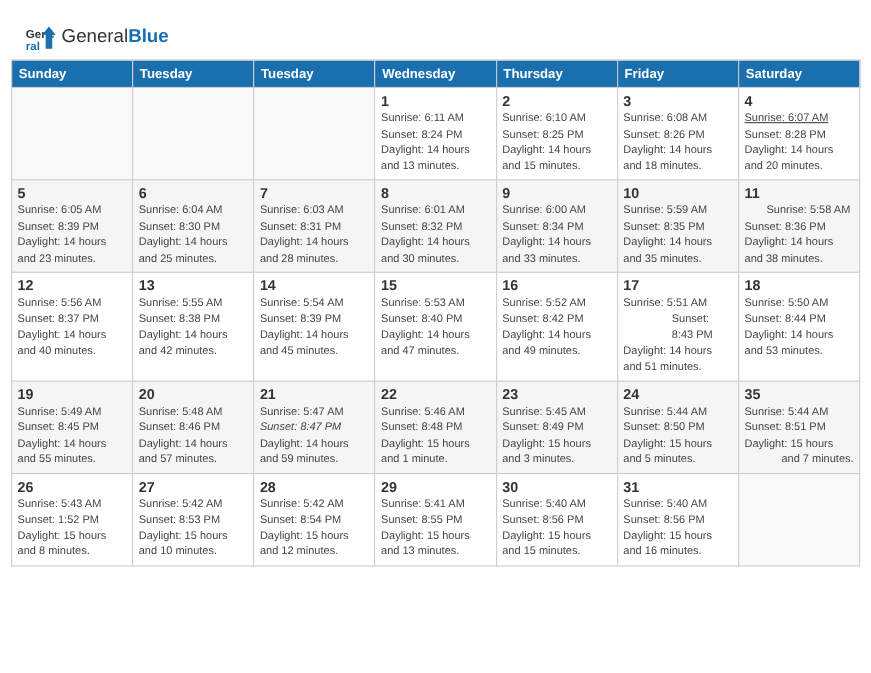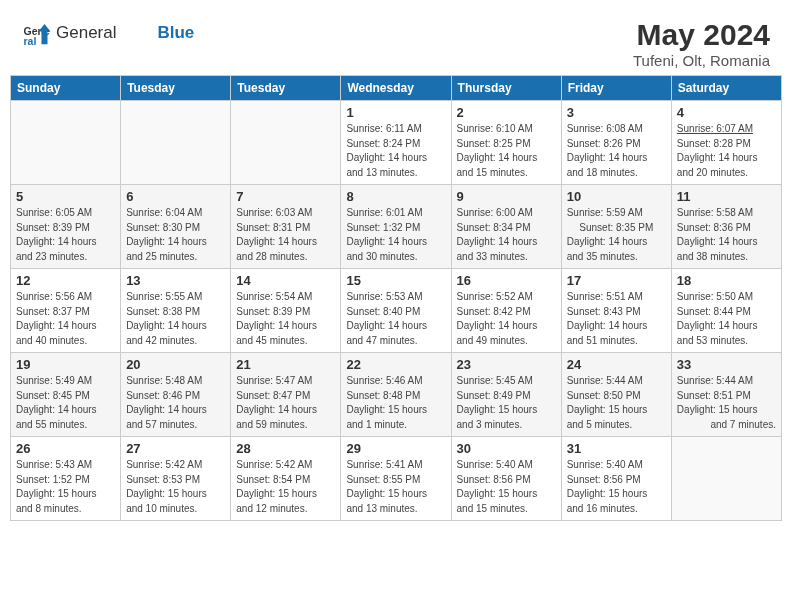--- a/index.html
+++ b/index.html
@@ -89,7 +89,7 @@
     </svg>
     <div>
       <div style="line-height:1.1">
-        <span style="font-size:17px;font-weight:normal;color:#333;">General</span><span style="font-size:17px;font-weight:bold;color:#1a6faf;padding-left:41px;">Blue</span>
+        <span style="font-size:17px;font-weight:normal;color:#333;">General</span><span style="font-size:17px;font-weight:bold;color:#1a6faf;">Blue</span>
       </div>
     </div>
   </div>

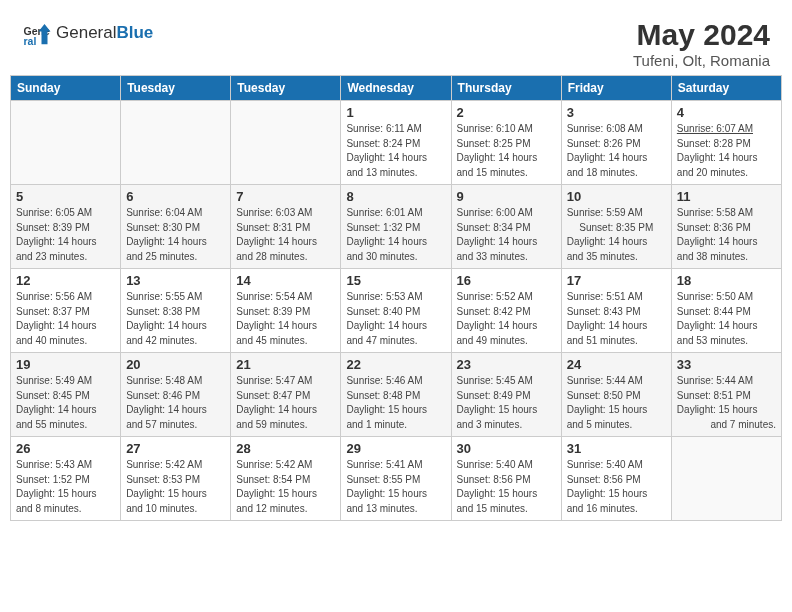--- a/index.html
+++ b/index.html
@@ -93,10 +93,6 @@
       </div>
     </div>
   </div>
-  <div class="title-block">
-    <div class="title-month">May 2024</div>
-    <div class="title-location">Tufeni, Olt, Romania</div>
-  </div>
 </div>
 
 <table class="calendar">

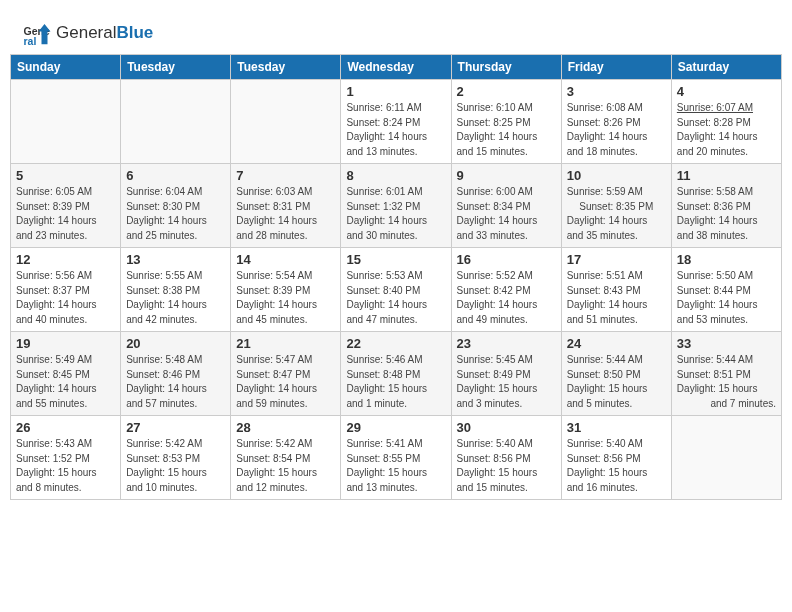--- a/index.html
+++ b/index.html
@@ -207,7 +207,7 @@
         <td>
           <span class="day-number">11</span>
           <div class="day-info">
-            <span style="display: block;">Sunrise: 5:58 AM</span>
+            <span style="display: block; margin-left: 20px;">Sunrise: 5:58 AM</span>
             <span style="display: block;">Sunset: 8:36 PM</span>
             <span style="display: block;">Daylight: 14 hours</span>
             <span style="display: block;">and 38 minutes.</span>

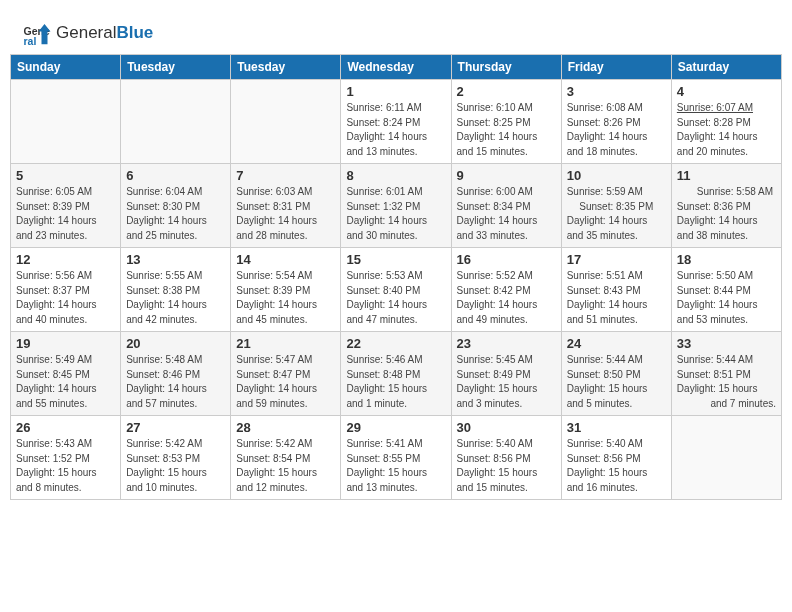--- a/index.html
+++ b/index.html
@@ -181,7 +181,7 @@
           <span class="day-number">8</span>
           <div class="day-info">
             <span style="display: block;">Sunrise: 6:01 AM</span>
-            <span style="display: block;">Sunset: 1:32 PM</span>
+            <span style="display: block;">Sunset: 8:32 PM</span>
             <span style="display: block;">Daylight: 14 hours</span>
             <span style="display: block;">and 30 minutes.</span>
           </div>

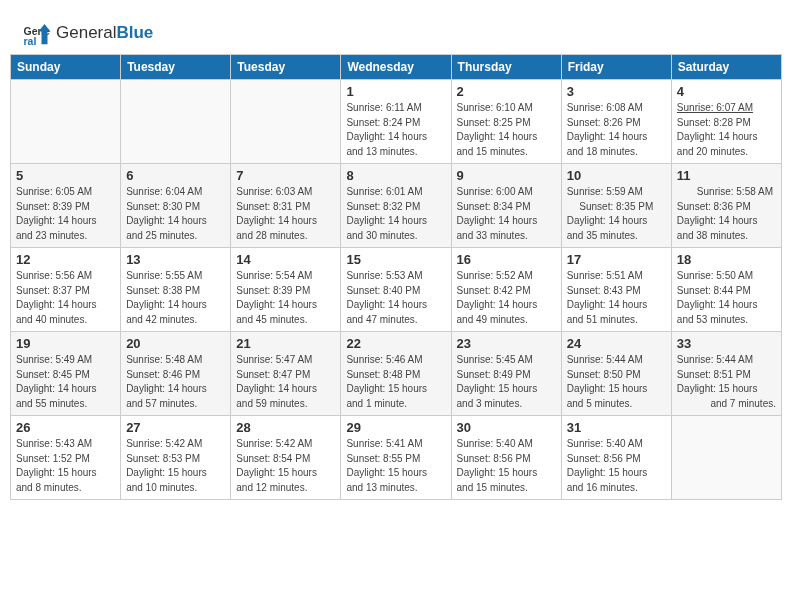--- a/index.html
+++ b/index.html
@@ -199,7 +199,7 @@
           <span class="day-number">10</span>
           <div class="day-info">
             <span style="display: block;">Sunrise: 5:59 AM</span>
-            <span style="display: block; text-align: center;">Sunset: 8:35 PM</span>
+            <span style="display: block;">Sunset: 8:35 PM</span>
             <span style="display: block;">Daylight: 14 hours</span>
             <span style="display: block;">and 35 minutes.</span>
           </div>

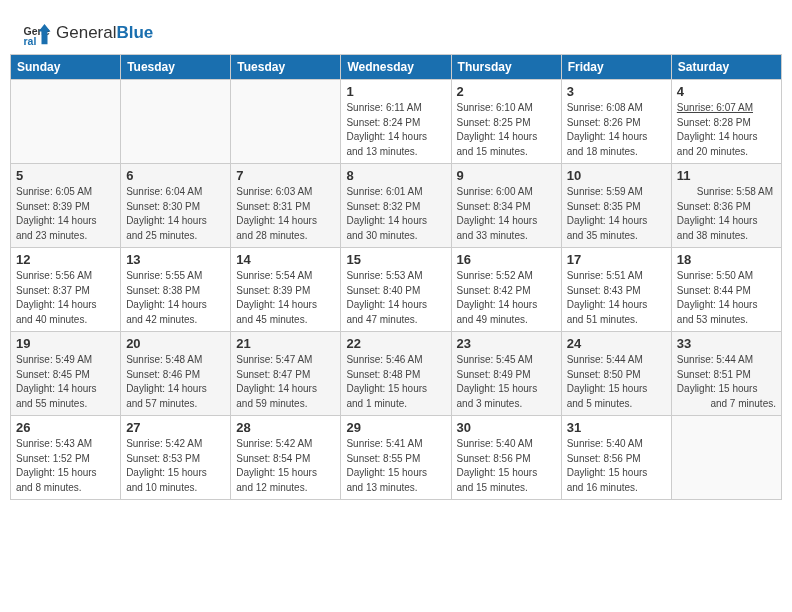--- a/index.html
+++ b/index.html
@@ -264,7 +264,7 @@
           <span class="day-number">17</span>
           <div class="day-info">
             <span style="display: block;">Sunrise: 5:51 AM</span>
-            <span style="display: block;">Sunset: 8:43 PM</span>
+            <span style="display: block; margin-left: 44px;">Sunset: 8:43 PM</span>
             <span style="display: block;">Daylight: 14 hours</span>
             <span style="display: block;">and 51 minutes.</span>
           </div>

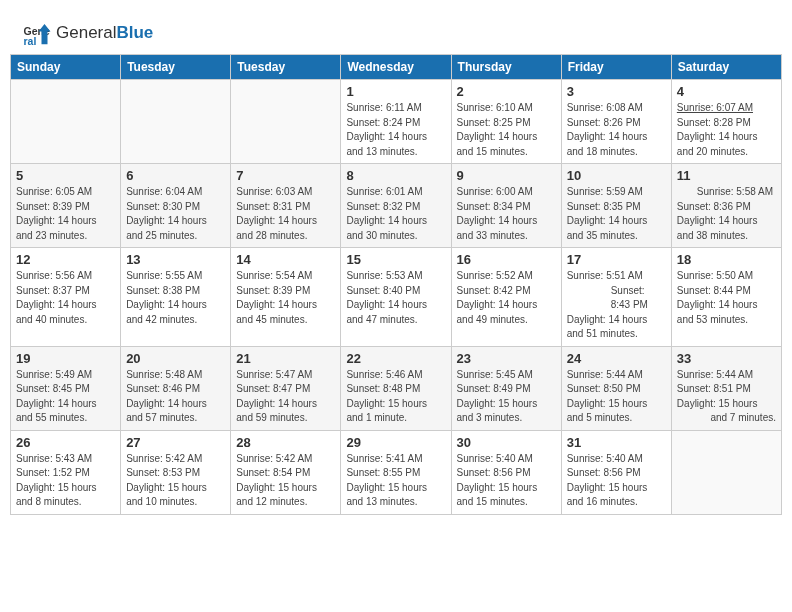--- a/index.html
+++ b/index.html
@@ -335,7 +335,7 @@
           </div>
         </td>
         <td>
-          <span class="day-number">33</span>
+          <span class="day-number">35</span>
           <div class="day-info">
             <span style="display: block;">Sunrise: 5:44 AM</span>
             <span style="display: block;">Sunset: 8:51 PM</span>

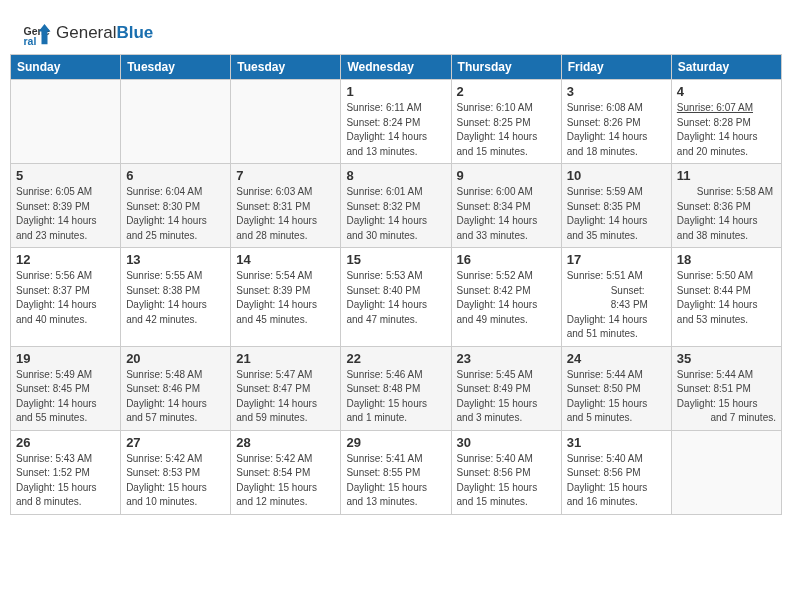--- a/index.html
+++ b/index.html
@@ -302,7 +302,7 @@
           <span class="day-number">21</span>
           <div class="day-info">
             <span style="display: block;">Sunrise: 5:47 AM</span>
-            <span style="display: block;">Sunset: 8:47 PM</span>
+            <span style="display: block; font-style: italic;">Sunset: 8:47 PM</span>
             <span style="display: block;">Daylight: 14 hours</span>
             <span style="display: block;">and 59 minutes.</span>
           </div>

